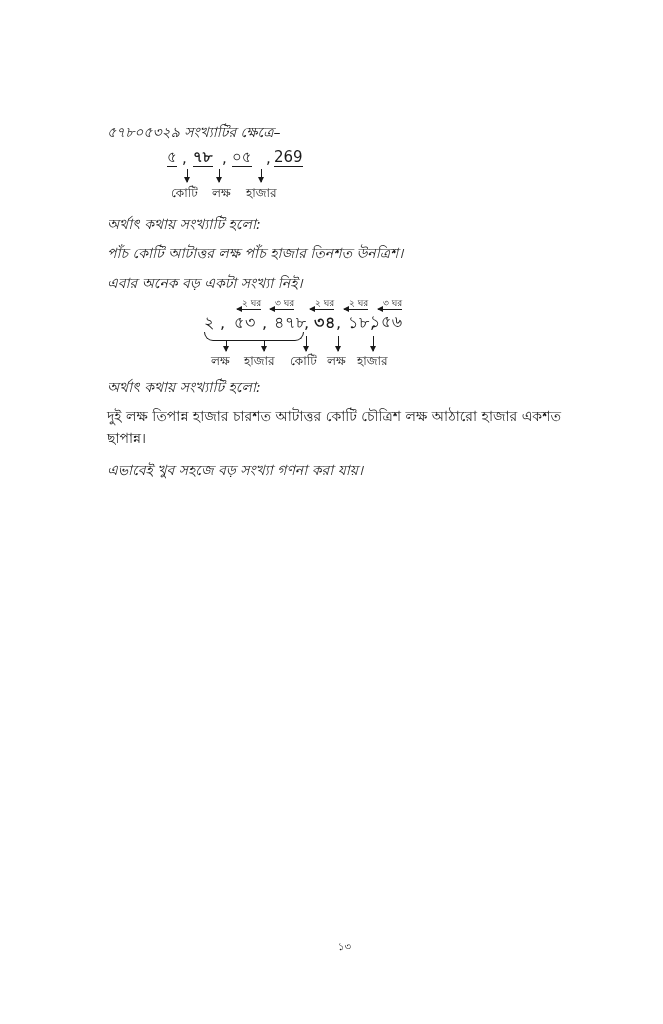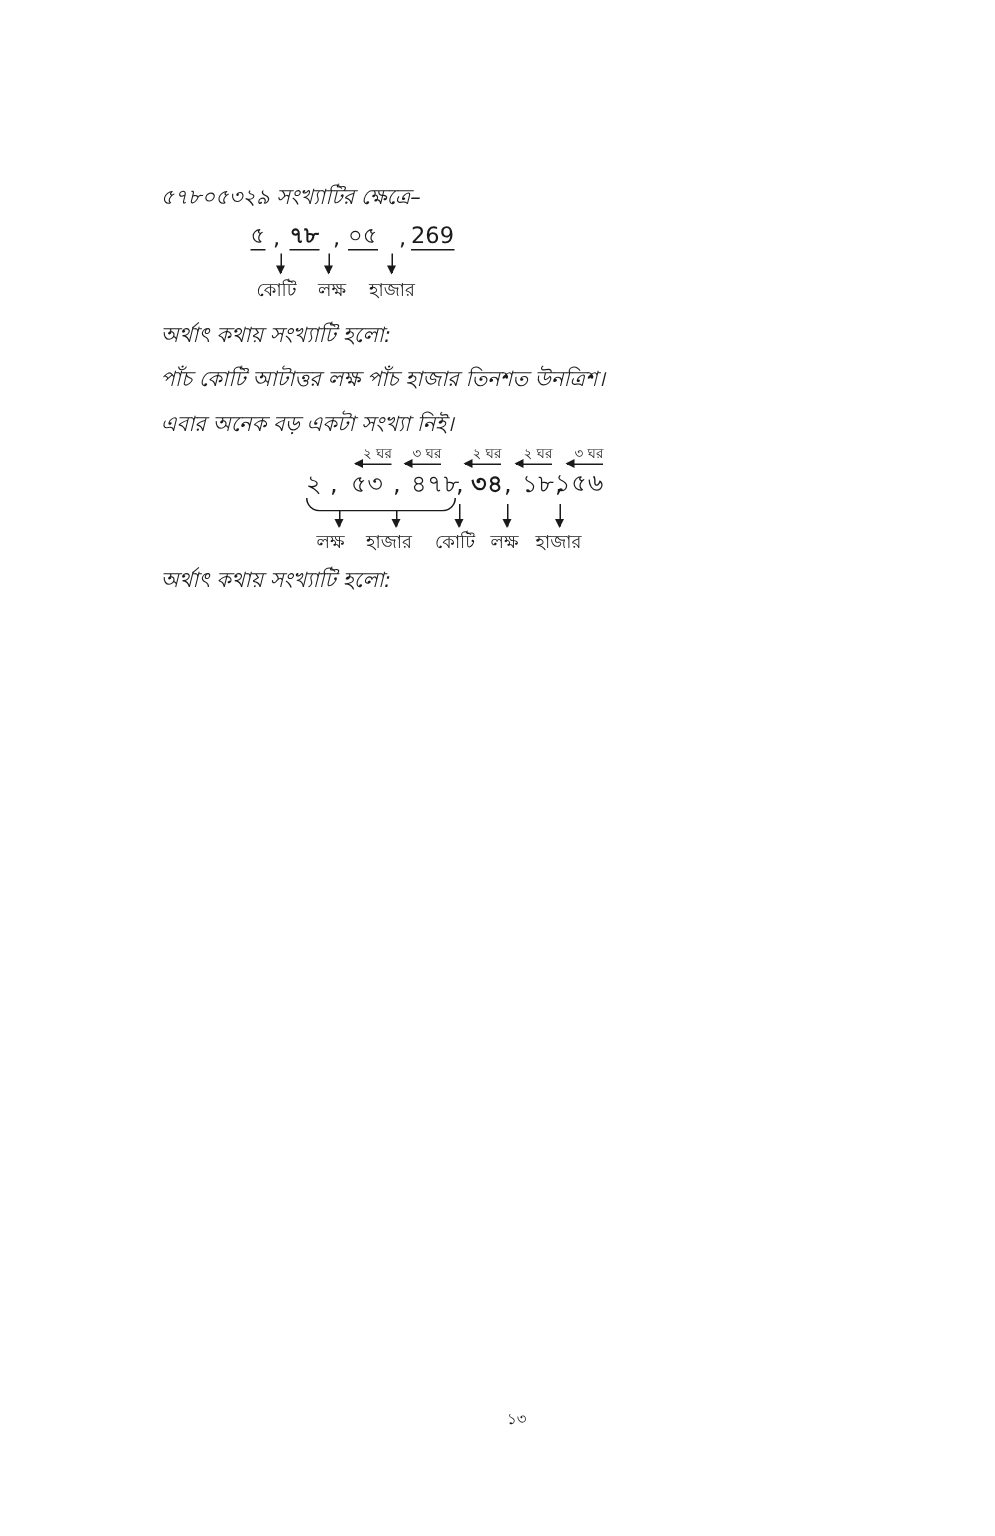--- a/index.html
+++ b/index.html
@@ -224,6 +224,7 @@
   </div>
 
   <div class="line" style="top:378px;">অর্থাৎ কথায় সংখ্যাটি হলো:</div>
+  <div class="para" style="top:405px;">দুই লক্ষ তিপান্ন হাজার চারশত আটাত্তর কোটি চৌত্রিশ লক্ষ আঠারো হাজার একশত ছাপান্ন।</div>
 
 
   <div class="page-number">১৩</div>

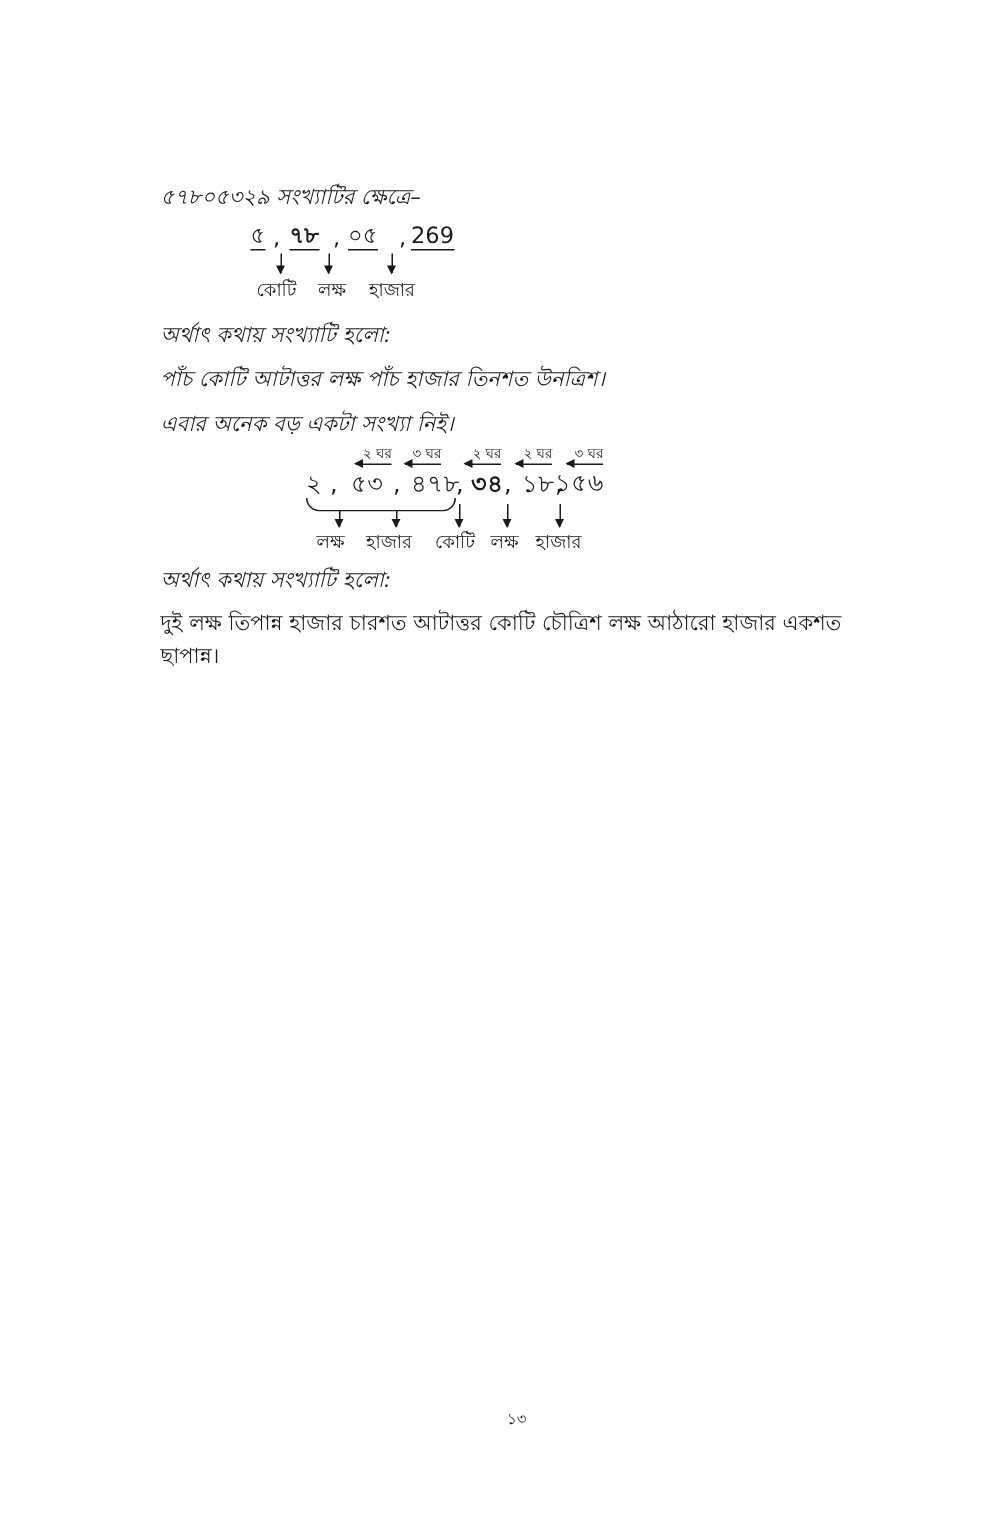--- a/index.html
+++ b/index.html
@@ -226,6 +226,7 @@
   <div class="line" style="top:378px;">অর্থাৎ কথায় সংখ্যাটি হলো:</div>
   <div class="para" style="top:405px;">দুই লক্ষ তিপান্ন হাজার চারশত আটাত্তর কোটি চৌত্রিশ লক্ষ আঠারো হাজার একশত ছাপান্ন।</div>
 
+  <div class="line" style="top:461px;">এভাবেই খুব সহজে বড় সংখ্যা গণনা করা যায়।</div>
 
   <div class="page-number">১৩</div>
 </div>

